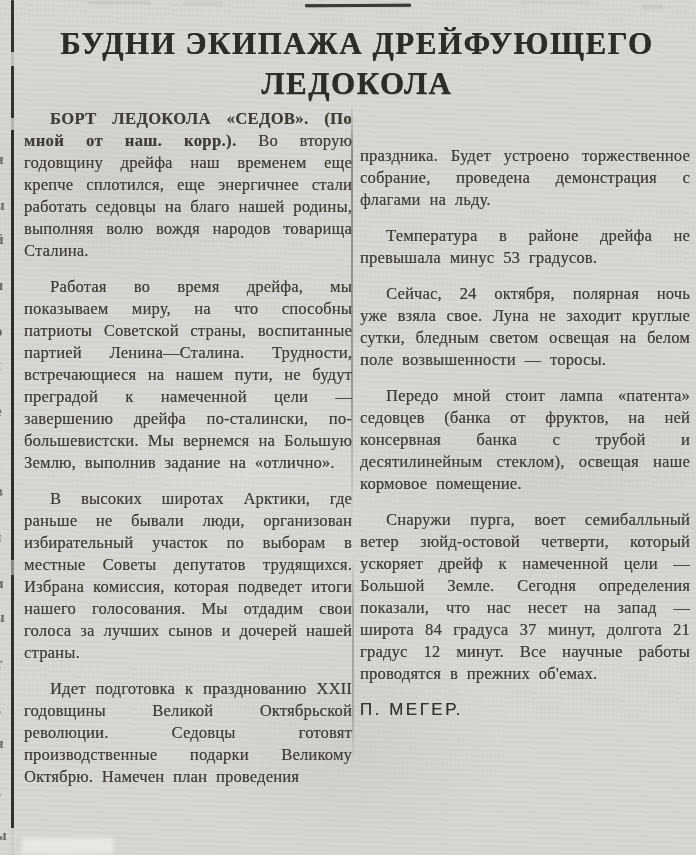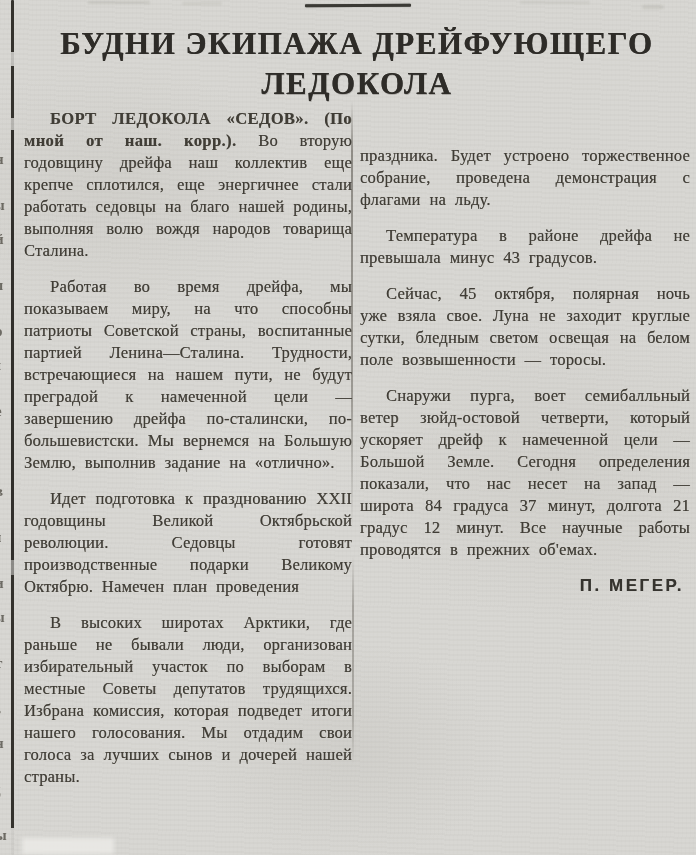--- a/index.html
+++ b/index.html
@@ -129,7 +129,7 @@
   <div class="mid-rule2"></div>
 
   <div class="column col-left" id="left-col">
-      <p class="para"><b>БОРТ ЛЕДОКОЛА «СЕДОВ». (По мной от наш. корр.). </b><span>Во вторую годовщину дрейфа наш коллектив еще крепче сплотился, еще энергичнее стали работать седовцы на благо нашей родины, выполняя волю вождя народов товарища Сталина.</span></p>
+      <p class="para"><b>БОРТ ЛЕДОКОЛА «СЕДОВ». (По мной от наш. корр.). </b><span>Во вторую годовщину дрейфа наш временем еще крепче сплотился, еще энергичнее стали работать седовцы на благо нашей родины, выполняя волю вождя народов товарища Сталина.</span></p>
       <p class="para"><span>Работая во время дрейфа, мы показываем миру, на что способны патриоты Советской страны, воспитанные партией Ленина—Сталина. Трудности, встречающиеся на нашем пути, не будут преградой к намеченной цели — завершению дрейфа по-сталински, по-большевистски. Мы вернемся на Большую Землю, выполнив задание на «отлично».</span></p>
       <p class="para"><span>Идет подготовка к празднованию XXII годовщины Великой Октябрьской революции. Седовцы готовят производственные подарки Великому Октябрю. Намечен план проведения</span></p>
       <p class="para"><span>В высоких широтах Арктики, где раньше не бывали люди, организован избирательный участок по выборам в местные Советы депутатов трудящихся. Избрана комиссия, которая подведет итоги нашего голосования. Мы отдадим свои голоса за лучших сынов и дочерей нашей страны.</span></p>

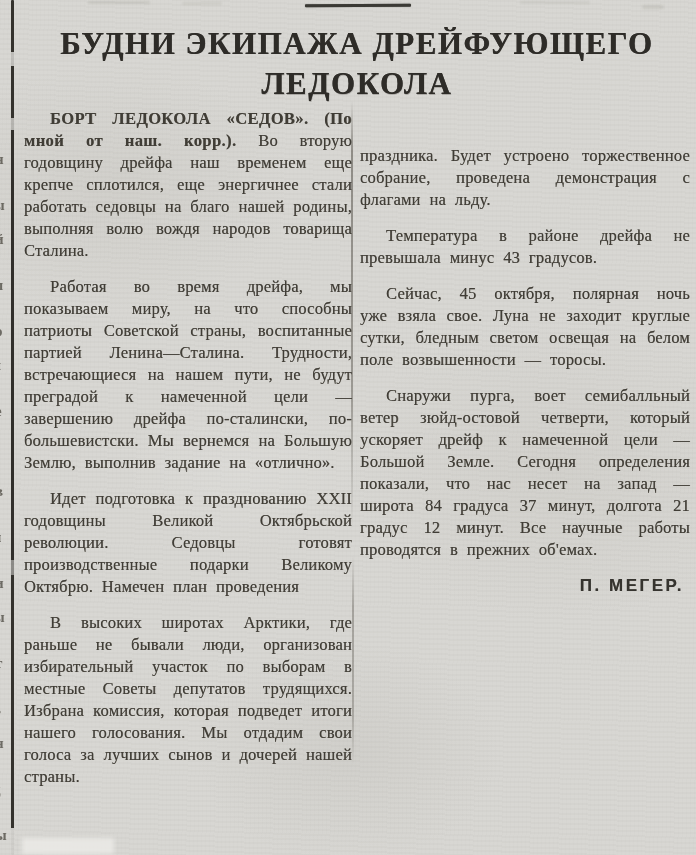--- a/index.html
+++ b/index.html
@@ -137,7 +137,7 @@
 
   <div class="column col-right" id="right-col">
       <p class="para no-indent"><span>праздника. Будет устроено торжественное собрание, проведена демонстрация с флагами на льду.</span></p>
-      <p class="para"><span>Температура в районе дрейфа не превышала минус 43 градусов.</span></p>
+      <p class="para"><span>Температура в районе дрейфа не превышала минус 53 градусов.</span></p>
       <p class="para"><span>Сейчас, 45 октября, полярная ночь уже взяла свое. Луна не заходит круглые сутки, бледным светом освещая на белом поле возвышенности — торосы.</span></p>
       <p class="para"><span>Снаружи пурга, воет семибалльный ветер зюйд-остовой четверти, который ускоряет дрейф к намеченной цели — Большой Земле. Сегодня определения показали, что нас несет на запад — широта 84 градуса 37 минут, долгота 21 градус 12 минут. Все научные работы проводятся в прежних об'емах.</span></p>
       <div class="byline">П. МЕГЕР.</div>

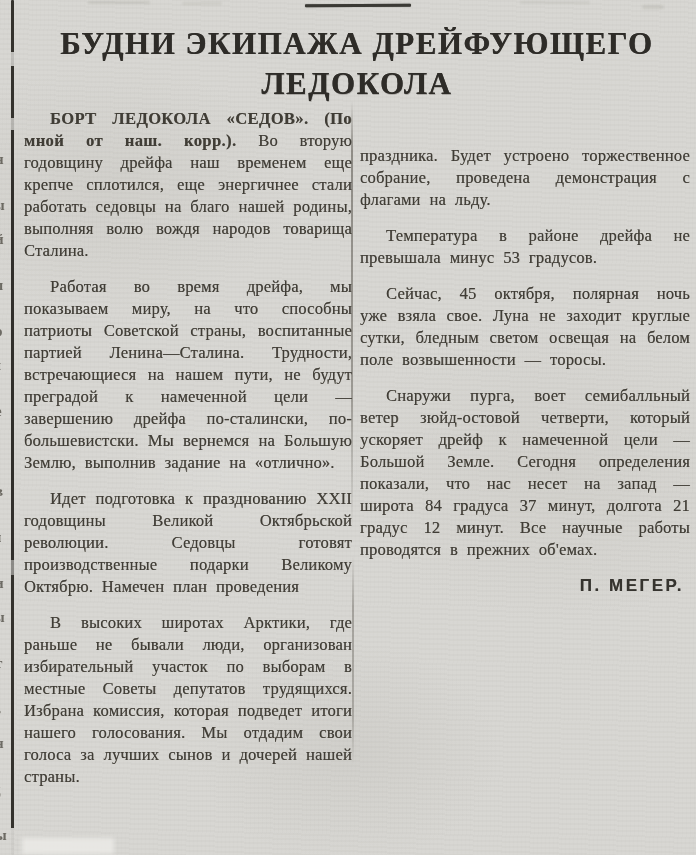--- a/index.html
+++ b/index.html
@@ -138,7 +138,7 @@
   <div class="column col-right" id="right-col">
       <p class="para no-indent"><span>праздника. Будет устроено торжественное собрание, проведена демонстрация с флагами на льду.</span></p>
       <p class="para"><span>Температура в районе дрейфа не превышала минус 53 градусов.</span></p>
-      <p class="para"><span>Сейчас, 45 октября, полярная ночь уже взяла свое. Луна не заходит круглые сутки, бледным светом освещая на белом поле возвышенности — торосы.</span></p>
+      <p class="para"><span>Сейчас, 24 октября, полярная ночь уже взяла свое. Луна не заходит круглые сутки, бледным светом освещая на белом поле возвышенности — торосы.</span></p>
       <p class="para"><span>Снаружи пурга, воет семибалльный ветер зюйд-остовой четверти, который ускоряет дрейф к намеченной цели — Большой Земле. Сегодня определения показали, что нас несет на запад — широта 84 градуса 37 минут, долгота 21 градус 12 минут. Все научные работы проводятся в прежних об'емах.</span></p>
       <div class="byline">П. МЕГЕР.</div>
     </div>

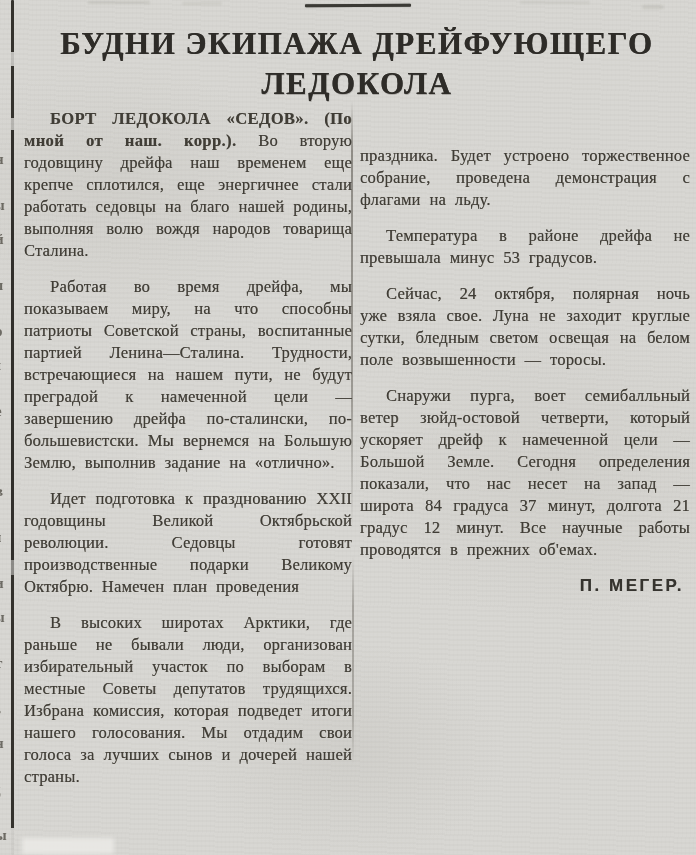--- a/index.html
+++ b/index.html
@@ -139,6 +139,7 @@
       <p class="para no-indent"><span>праздника. Будет устроено торжественное собрание, проведена демонстрация с флагами на льду.</span></p>
       <p class="para"><span>Температура в районе дрейфа не превышала минус 53 градусов.</span></p>
       <p class="para"><span>Сейчас, 24 октября, полярная ночь уже взяла свое. Луна не заходит круглые сутки, бледным светом освещая на белом поле возвышенности — торосы.</span></p>
+      <p class="para"><span>Передо мной стоит лампа «патента» седовцев (банка от фруктов, на ней консервная банка с трубой и десятилинейным стеклом), освещая наше кормовое помещение.</span></p>
       <p class="para"><span>Снаружи пурга, воет семибалльный ветер зюйд-остовой четверти, который ускоряет дрейф к намеченной цели — Большой Земле. Сегодня определения показали, что нас несет на запад — широта 84 градуса 37 минут, долгота 21 градус 12 минут. Все научные работы проводятся в прежних об'емах.</span></p>
       <div class="byline">П. МЕГЕР.</div>
     </div>

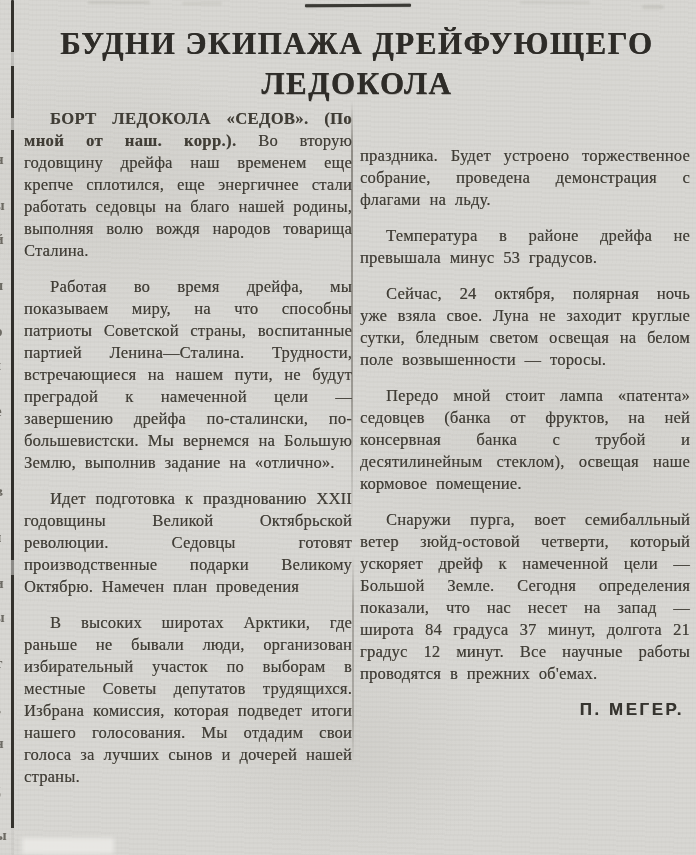--- a/index.html
+++ b/index.html
@@ -131,8 +131,8 @@
   <div class="column col-left" id="left-col">
       <p class="para"><b>БОРТ ЛЕДОКОЛА «СЕДОВ». (По мной от наш. корр.). </b><span>Во вторую годовщину дрейфа наш временем еще крепче сплотился, еще энергичнее стали работать седовцы на благо нашей родины, выполняя волю вождя народов товарища Сталина.</span></p>
       <p class="para"><span>Работая во время дрейфа, мы показываем миру, на что способны патриоты Советской страны, воспитанные партией Ленина—Сталина. Трудности, встречающиеся на нашем пути, не будут преградой к намеченной цели — завершению дрейфа по-сталински, по-большевистски. Мы вернемся на Большую Землю, выполнив задание на «отлично».</span></p>
+      <p class="para"><span>В высоких широтах Арктики, где раньше не бывали люди, организован избирательный участок по выборам в местные Советы депутатов трудящихся. Избрана комиссия, которая подведет итоги нашего голосования. Мы отдадим свои голоса за лучших сынов и дочерей нашей страны.</span></p>
       <p class="para"><span>Идет подготовка к празднованию XXII годовщины Великой Октябрьской революции. Седовцы готовят производственные подарки Великому Октябрю. Намечен план проведения</span></p>
-      <p class="para"><span>В высоких широтах Арктики, где раньше не бывали люди, организован избирательный участок по выборам в местные Советы депутатов трудящихся. Избрана комиссия, которая подведет итоги нашего голосования. Мы отдадим свои голоса за лучших сынов и дочерей нашей страны.</span></p>
     </div>
 
   <div class="column col-right" id="right-col">

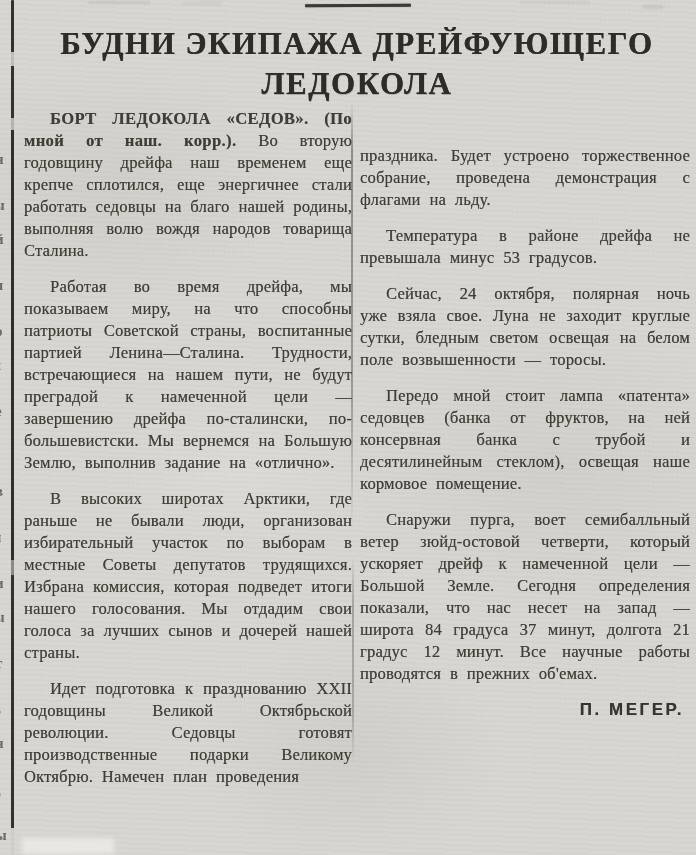--- a/index.html
+++ b/index.html
@@ -80,9 +80,9 @@
   }
   .byline{
     margin-top:4px;padding-right:6px;
-    text-align:right;text-indent:0;
+    text-align:left;text-indent:0;
     font-family:"Liberation Sans", sans-serif;
-    font-weight:700;font-size:17px;letter-spacing:2.5px;
+    font-weight:400;font-size:17px;letter-spacing:2.5px;
     color:#36342f;text-shadow:0 0 .5px rgba(54,52,47,.7);
   }
 </style>

